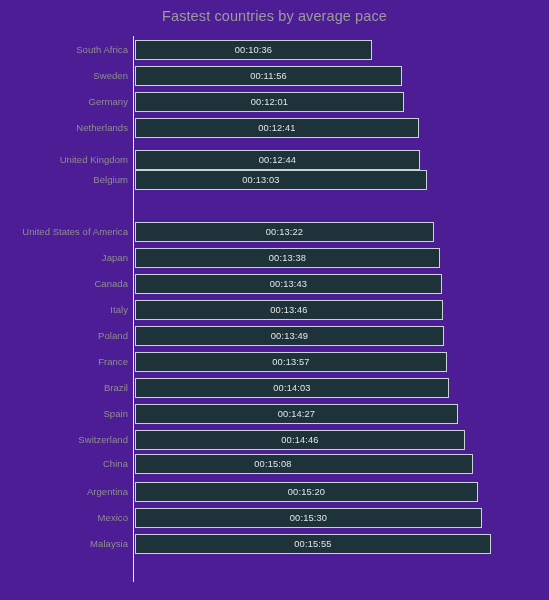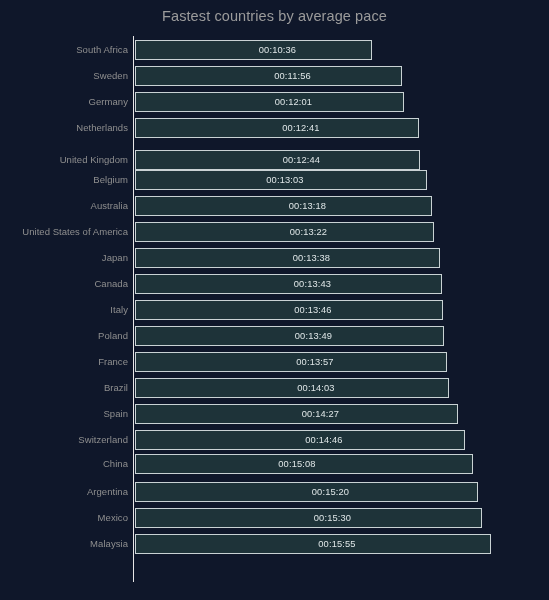--- a/index.html
+++ b/index.html
@@ -100,7 +100,7 @@
 </head>
 <body>
 
-<div id="chart-root" style="background: #0f172a;">
+<div id="chart-root" style="background: #4c1d95;">
 
   <div id="chart-title" style="color: rgb(155, 155, 155);">Fastest countries by average pace</div>
 

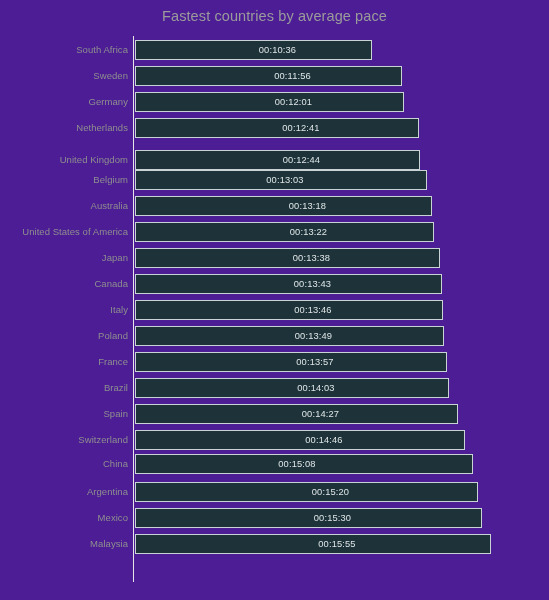--- a/index.html
+++ b/index.html
@@ -94,7 +94,6 @@
     letter-spacing: 0.15px;
     pointer-events: none;
     white-space: nowrap;
-    padding-left: 24px;
   }
 </style>
 </head>

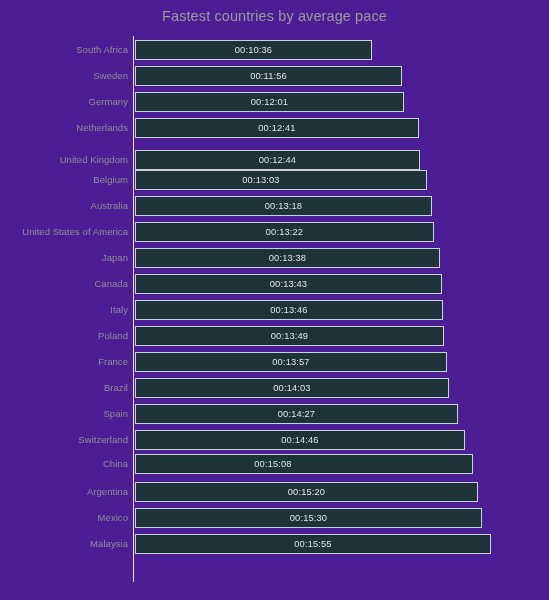--- a/index.html
+++ b/index.html
@@ -148,13 +148,6 @@
           <div class="bar-value" style="color: rgb(223, 230, 231);">00:13:03</div>
         </div>
       </div>
-      <div class="bar-row" style="top: 160px;">
-        <div class="bar-label" style="color: rgb(143, 143, 143);">Australia</div>
-        <div class="bar-track" style="width: 297px;">
-          <div class="bar-rect" style="width: 297px; background: rgb(30, 51, 57); border-color: rgb(201, 210, 212);"></div>
-          <div class="bar-value" style="color: rgb(223, 230, 231);">00:13:18</div>
-        </div>
-      </div>
       <div class="bar-row" style="top: 186px;">
         <div class="bar-label" style="color: rgb(143, 143, 143);">United States of America</div>
         <div class="bar-track" style="width: 299px;">

